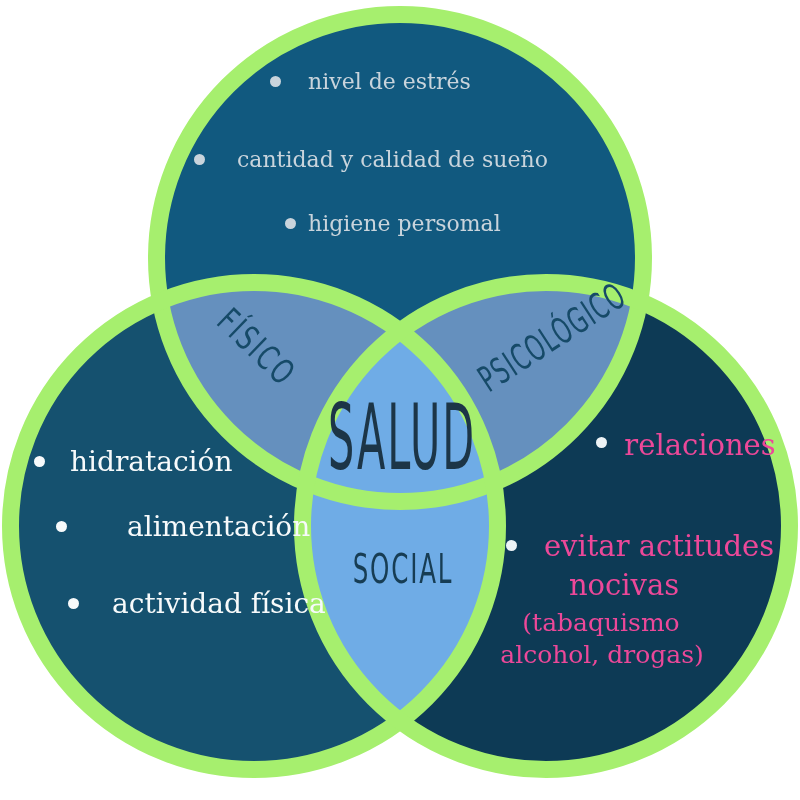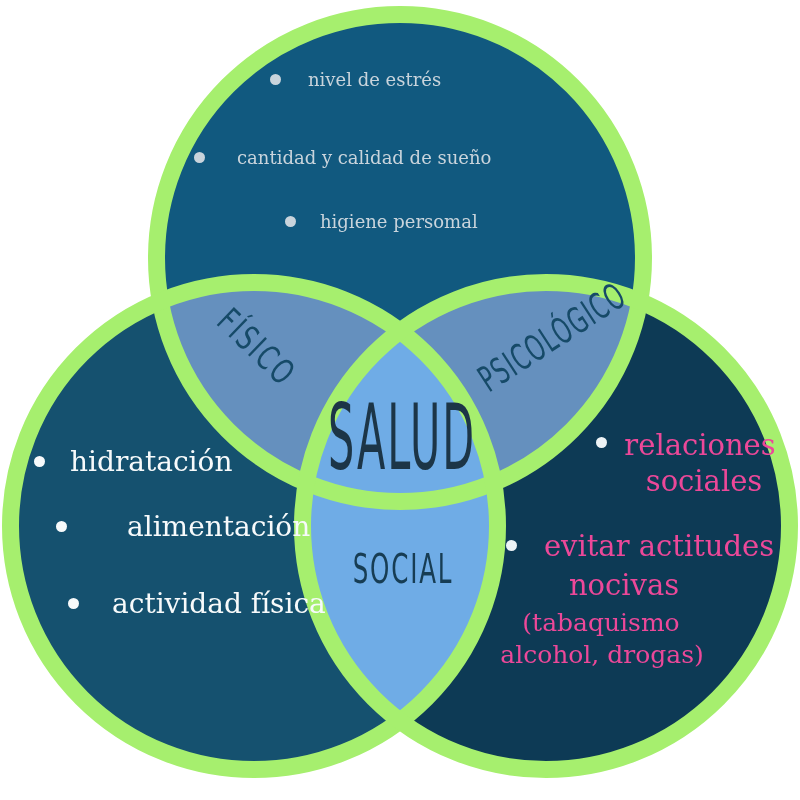--- a/index.html
+++ b/index.html
@@ -14,7 +14,7 @@
   .dot { border-radius:50%; flex:0 0 auto; }
   .dot-11 { width:11px; height:11px; }
 
-  .top-item  { color:#C9D4DC; font-size:18px; }
+  .top-item  { color:#C9D4DC; font-size:22px; }
   .top-item .dot { background:#C9D4DC; }
   .left-item { color:#F7FAFB; font-size:28px; }
   .left-item .dot { background:#F7FAFB; }

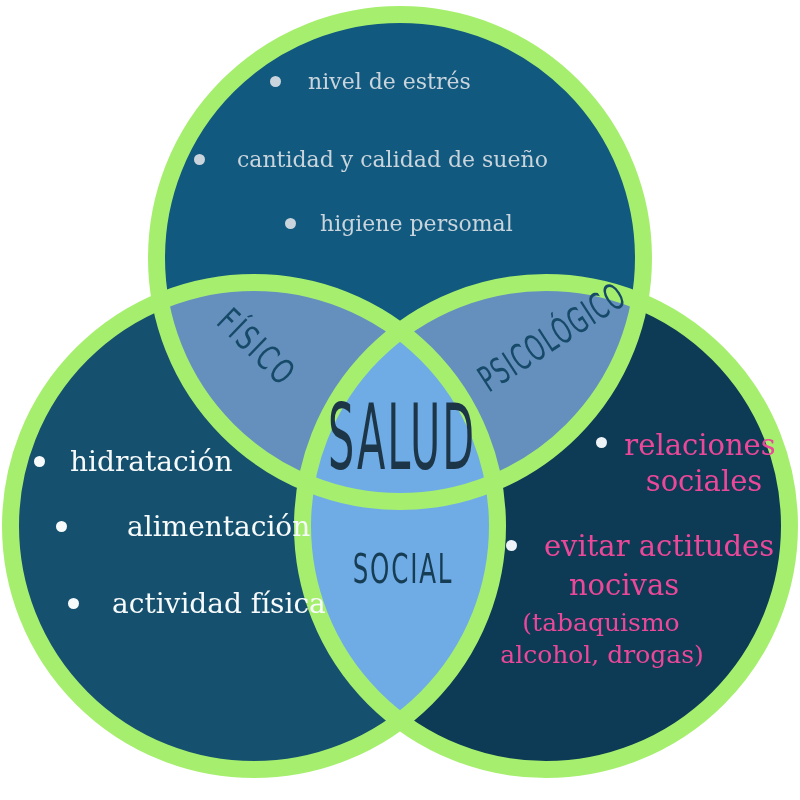--- a/index.html
+++ b/index.html
@@ -88,7 +88,7 @@
     <span class="dot dot-11"></span>
     <span>cantidad y calidad de sueño</span>
   </div>
-  <div class="row top-item" style="left:285px; top:211px; gap:24px">
+  <div class="row top-item" style="left:285px; top:211px; gap:12px">
     <span class="dot dot-11"></span>
     <span>higiene persomal</span>
   </div>

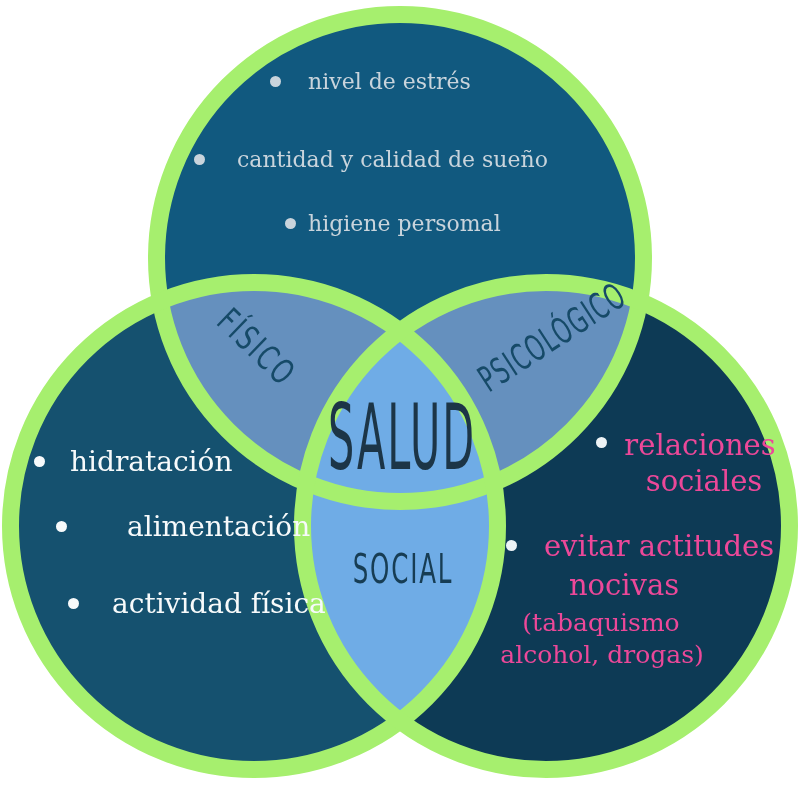--- a/index.html
+++ b/index.html
@@ -108,7 +108,6 @@
 
   <span class="r-dot" style="left:596px; top:437px"></span>
   <div class="r-line" style="left:700px; top:445px">relaciones</div>
-  <div class="r-line" style="left:704px; top:481px">sociales</div>
 
   <span class="r-dot" style="left:506px; top:540px"></span>
   <div class="r-line" style="left:659px; top:546px">evitar actitudes</div>

